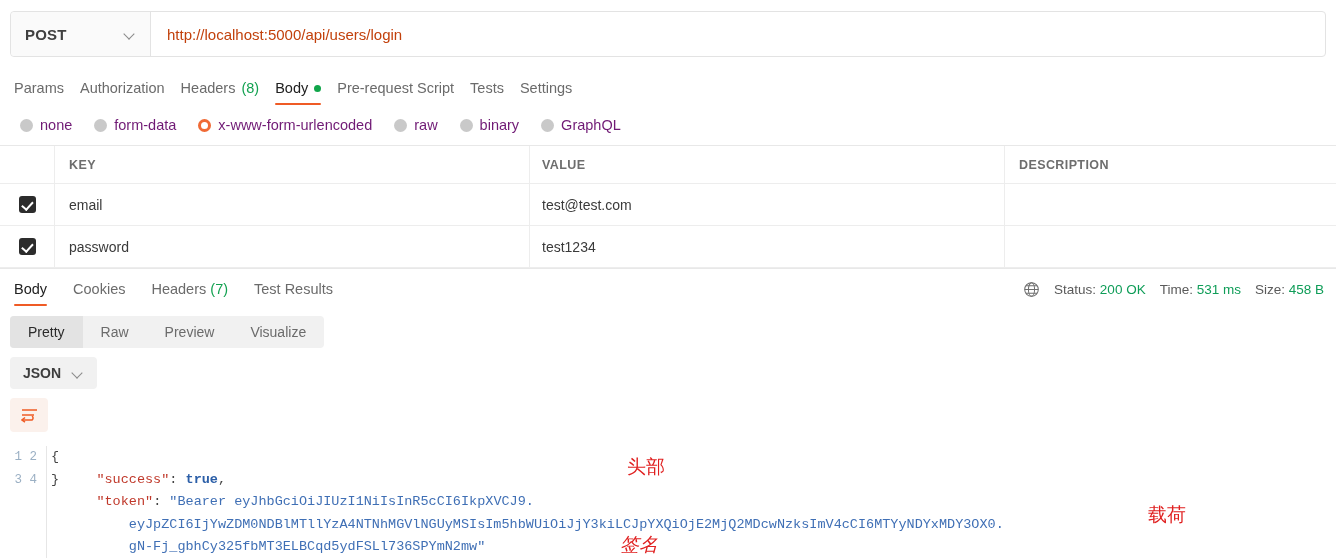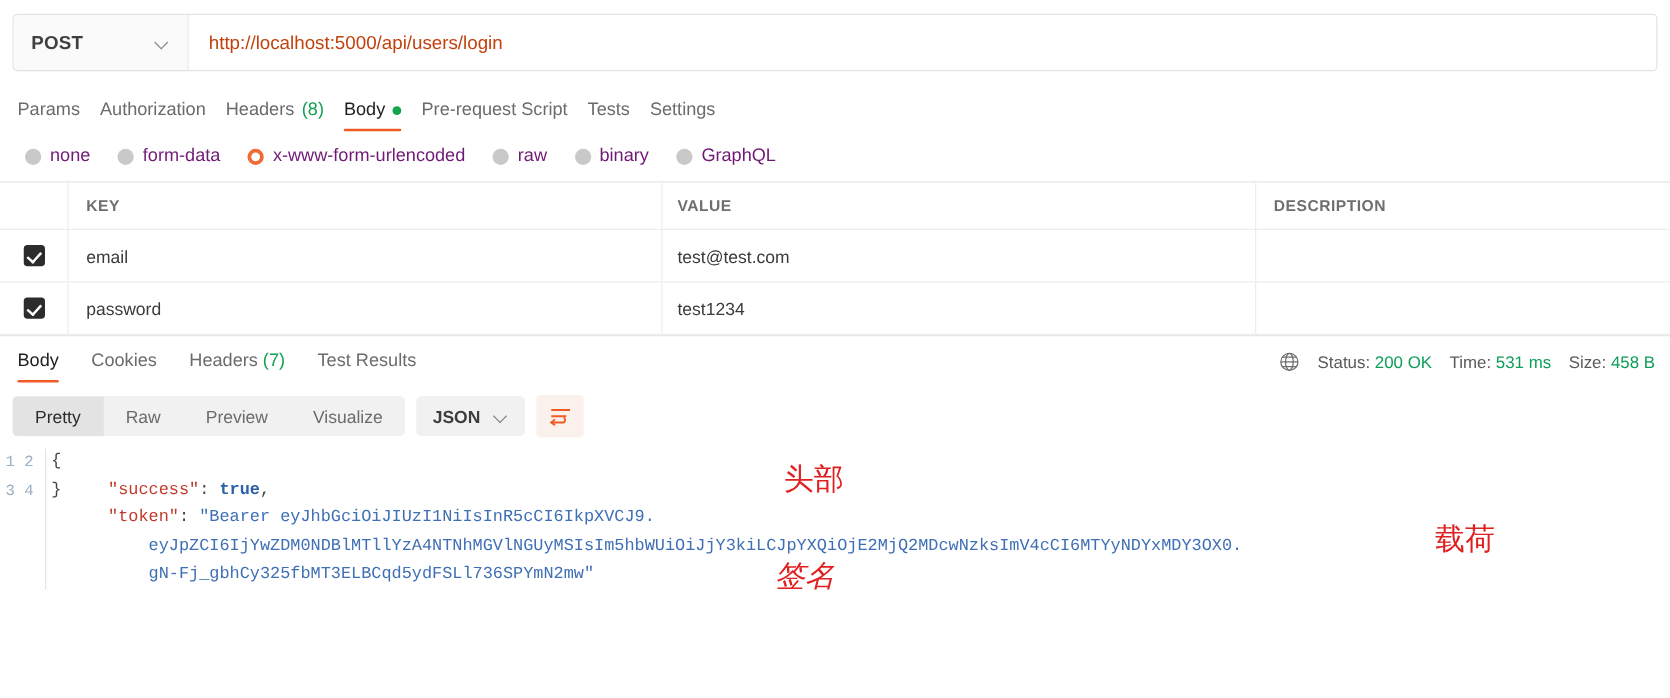--- a/index.html
+++ b/index.html
@@ -120,7 +120,7 @@
   .globe { width: 17px; height: 17px; }
 
   
-  .view-bar { display: flex; align-items: center; gap: 9px; padding: 10px 14px 9px 10px; }
+  .view-bar { display: flex; align-items: flex-start; gap: 9px; padding: 10px 14px 9px 10px; flex-direction: column; }
   .seg { display: flex; background: #f1f1f1; border-radius: 4px; overflow: hidden; }
   .seg-item {
     font-size: 14px; color: #6b6b6b; padding: 8px 18px; cursor: pointer; white-space: nowrap;

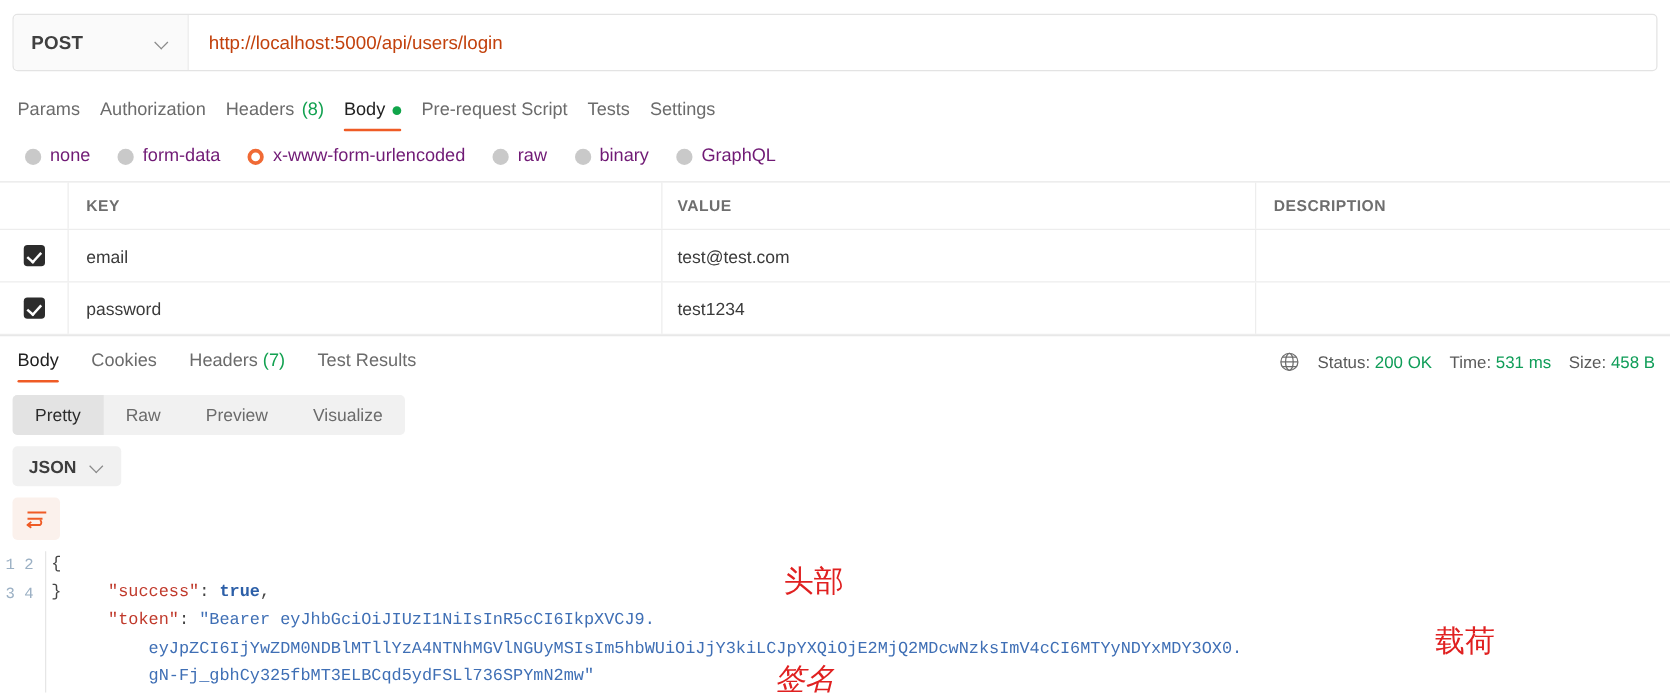--- a/index.html
+++ b/index.html
@@ -137,7 +137,7 @@
   }
 
   
-  .code-area { display: flex; padding-left: 0; position: relative; }
+  .code-area { display: flex; padding-left: 10px; margin-top: 5px; position: relative; }
   .gutter {
     width: 36px; flex: none; text-align: right; padding-right: 9px;
     font-family: "Liberation Mono", monospace; font-size: 12.5px;

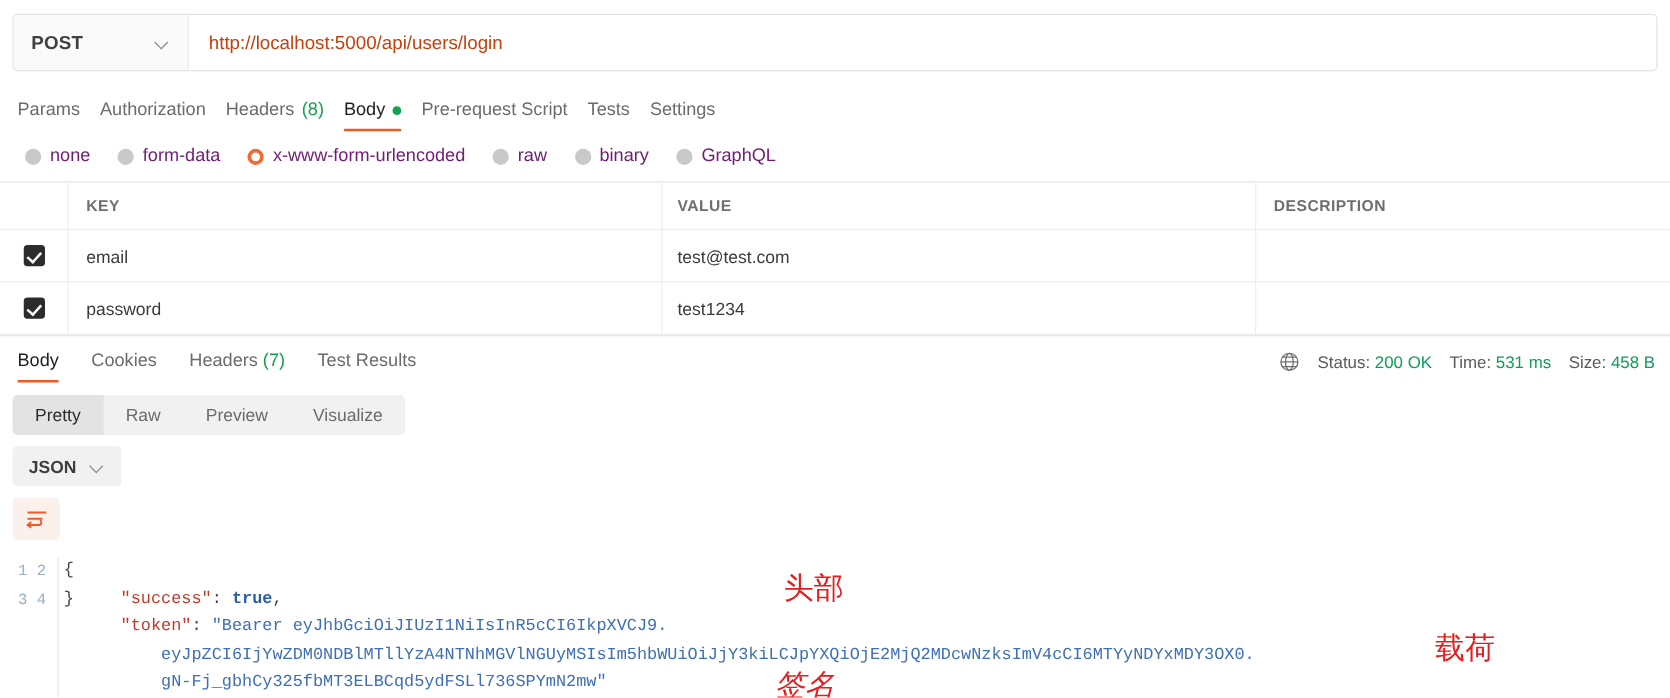--- a/index.html
+++ b/index.html
@@ -161,7 +161,7 @@
   .cn-note {
     position: absolute; color: #e02020;
     font-family: "DejaVu Sans", sans-serif;
-    font-size: 24px; font-weight: 500; white-space: nowrap;
+    font-size: 19px; font-weight: 500; white-space: nowrap;
   }
 </style>
 </head>

